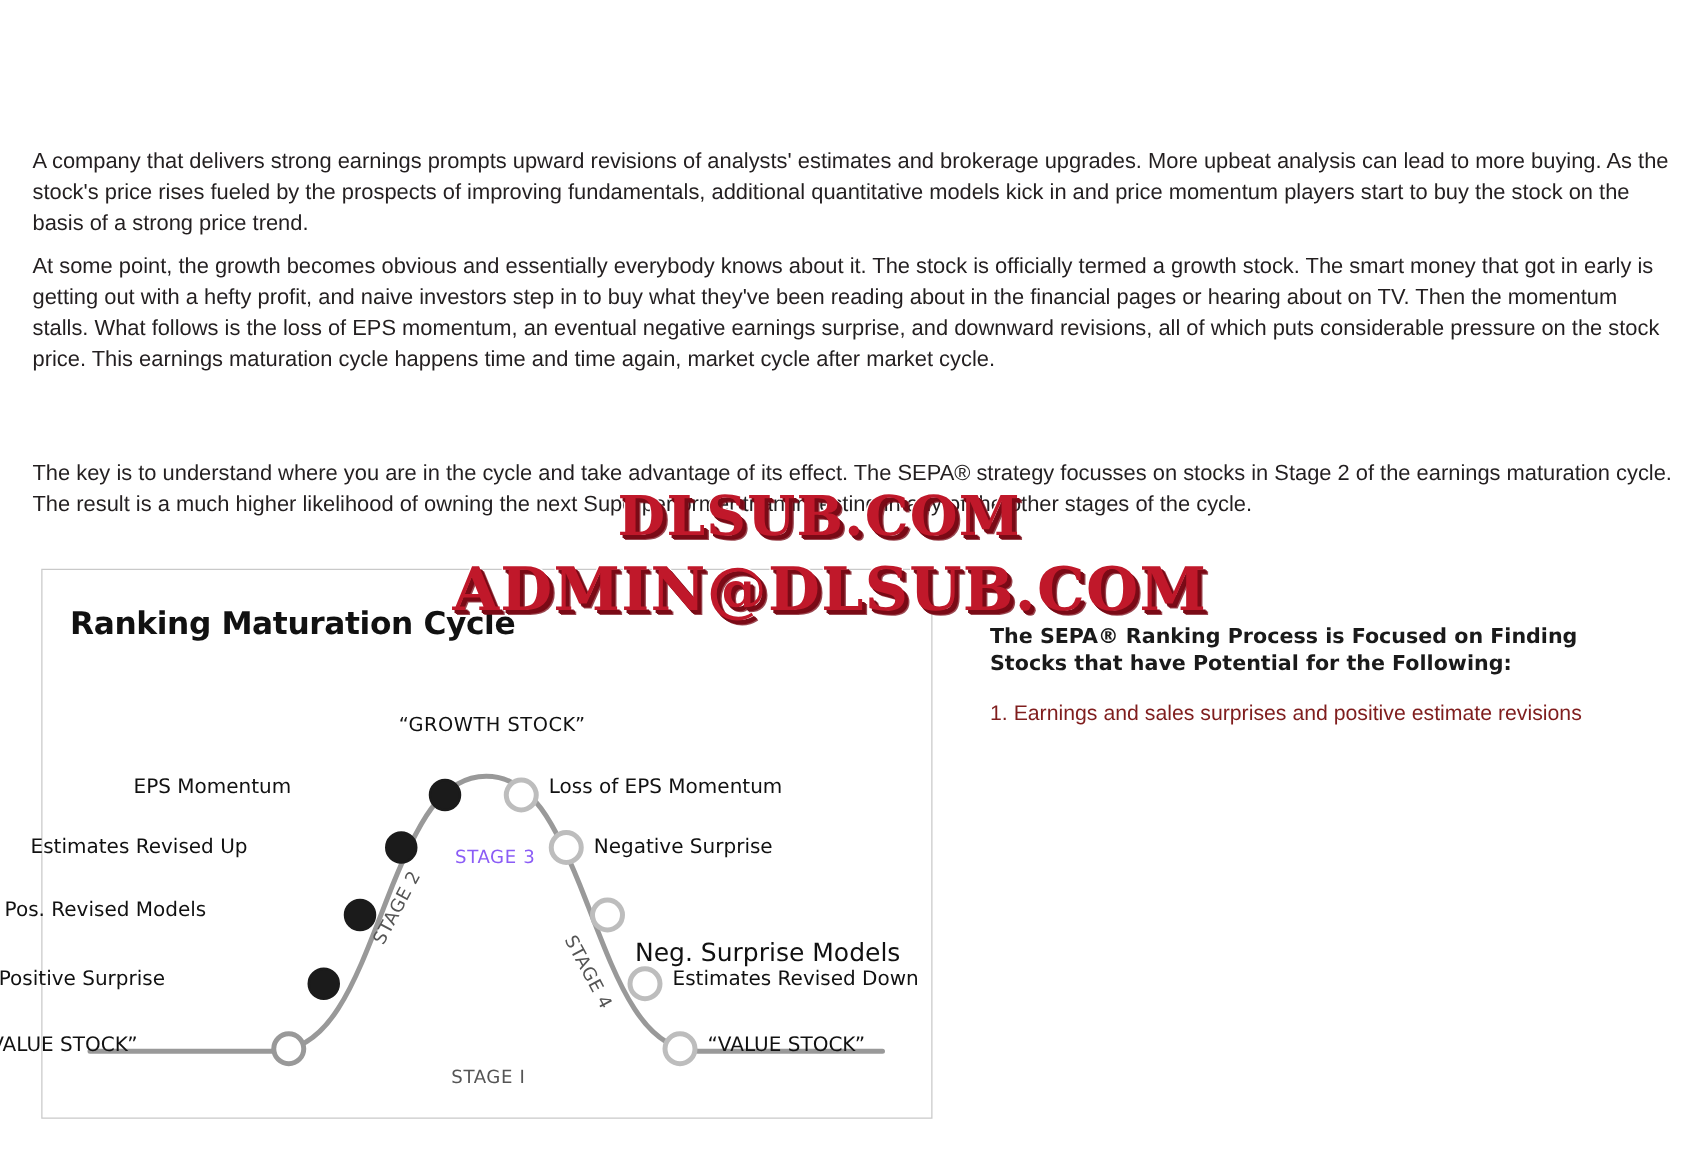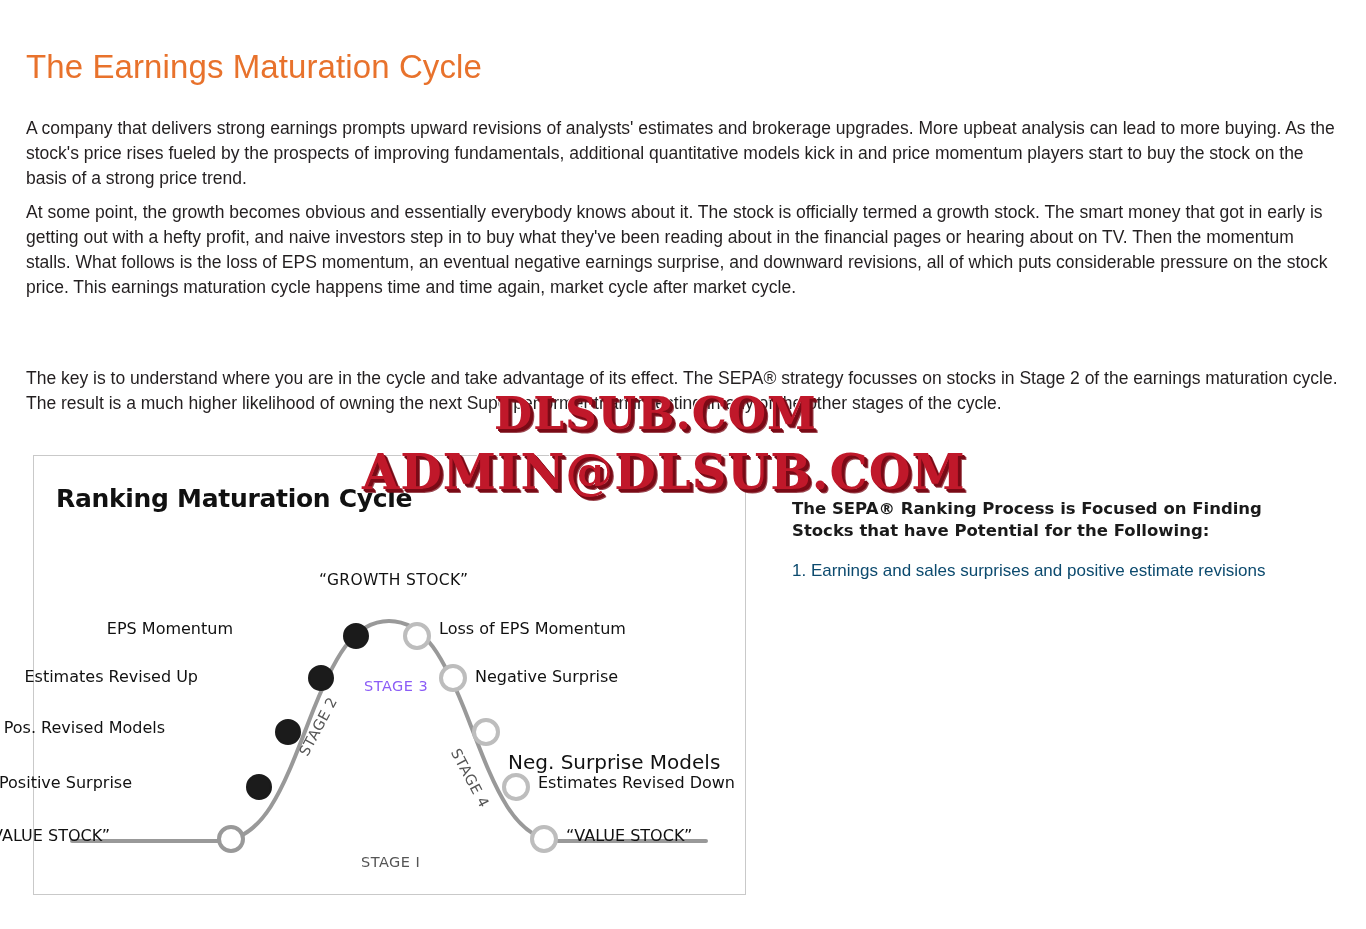--- a/index.html
+++ b/index.html
@@ -127,7 +127,6 @@
 
 <div class="page">
 
-  <h1 class="title">The Earnings Maturation Cycle</h1>
 
   <p class="body-text" id="para1">A company that delivers strong earnings prompts upward revisions of analysts' estimates and brokerage upgrades. More upbeat analysis can lead to more buying. As the stock's price rises fueled by the prospects of improving fundamentals, additional quantitative models kick in and price momentum players start to buy the stock on the basis of a strong price trend.</p>
   <p class="body-text" id="para2">At some point, the growth becomes obvious and essentially everybody knows about it. The stock is officially termed a growth stock. The smart money that got in early is getting out with a hefty profit, and naive investors step in to buy what they've been reading about in the financial pages or hearing about on TV. Then the momentum stalls. What follows is the loss of EPS momentum, an eventual negative earnings surprise, and downward revisions, all of which puts considerable pressure on the stock price. This earnings maturation cycle happens time and time again, market cycle after market cycle.</p>

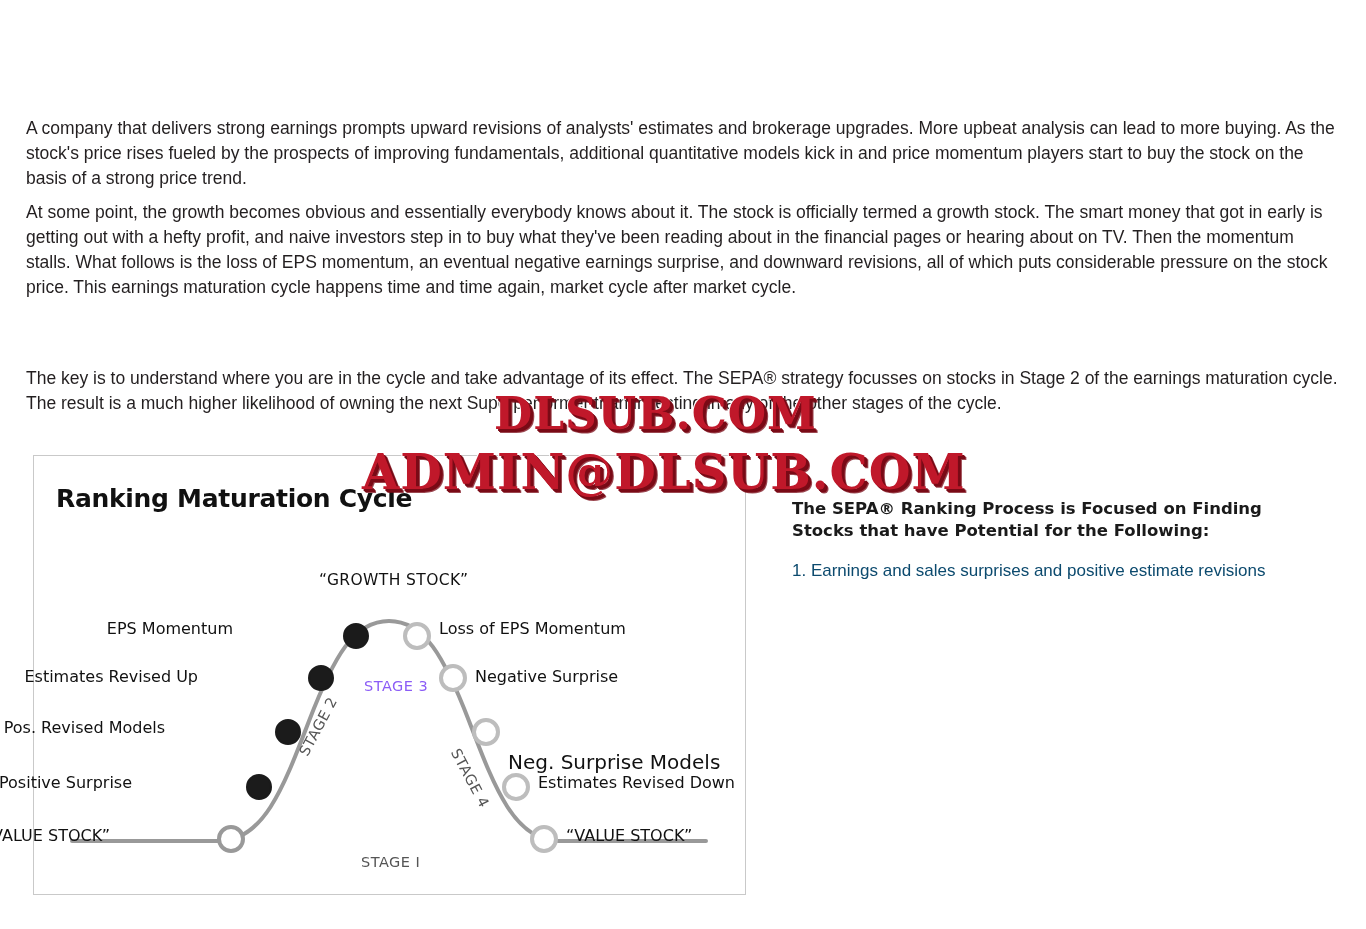--- a/index.html
+++ b/index.html
@@ -85,7 +85,7 @@
   .sepa-item {
     font-size: 17px;
     line-height: 25px;
-    color: #0c4a6e;
+    color: #7f1d1d;
     margin: 0 0 22px 0;
   }
   

